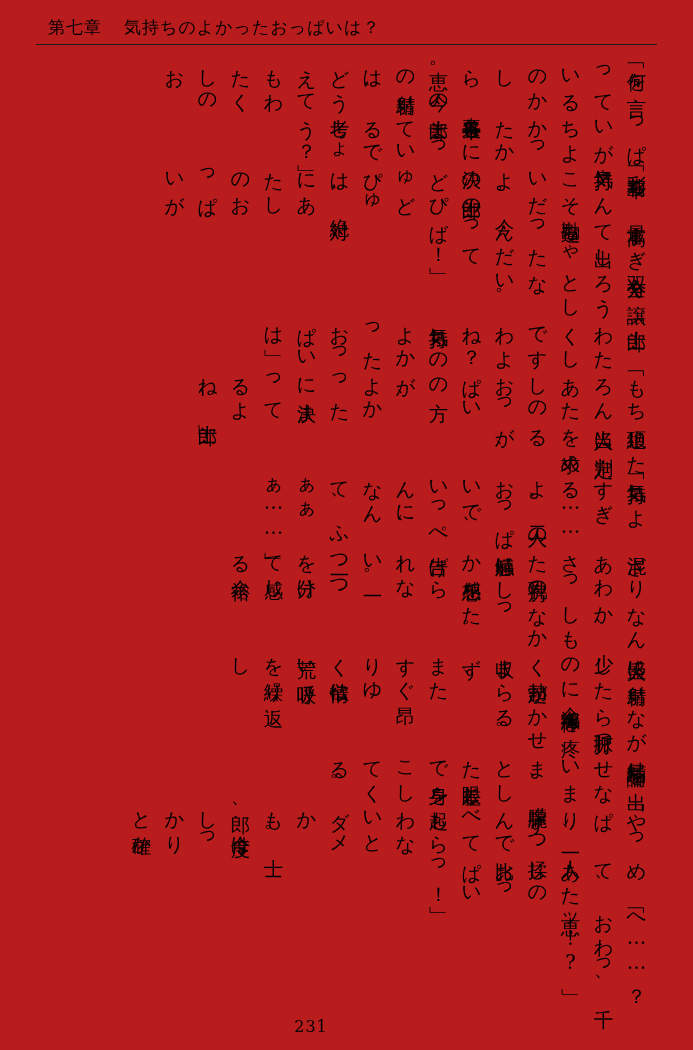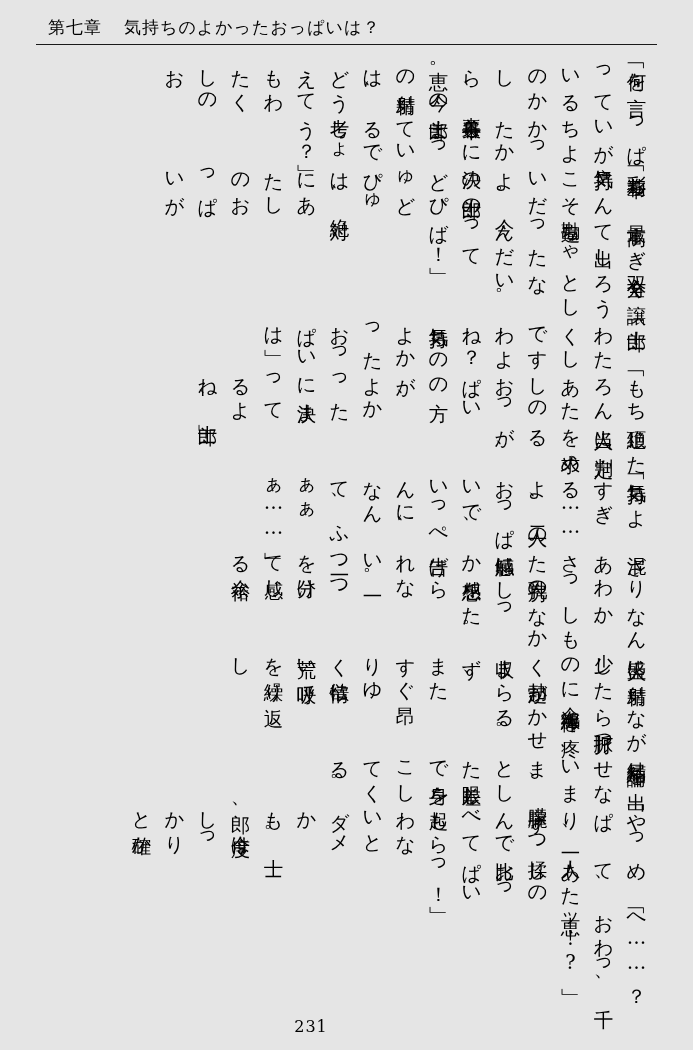--- a/index.html
+++ b/index.html
@@ -20,7 +20,7 @@
     left: 0; top: 0;
     width: 693px;
     height: 1050px;
-    background: #e5e5e5;
+    background: #b91c1c;
   }
   
   .header {

